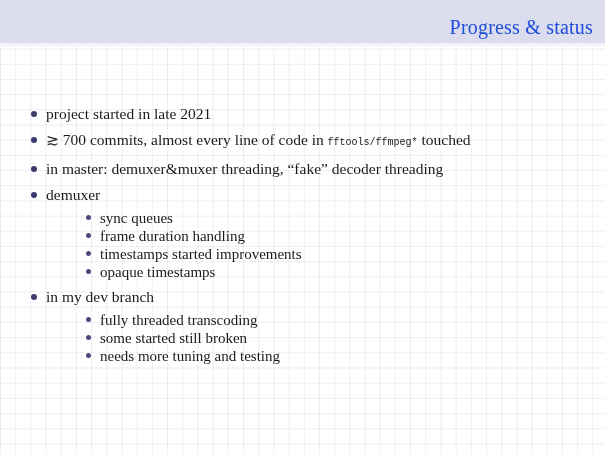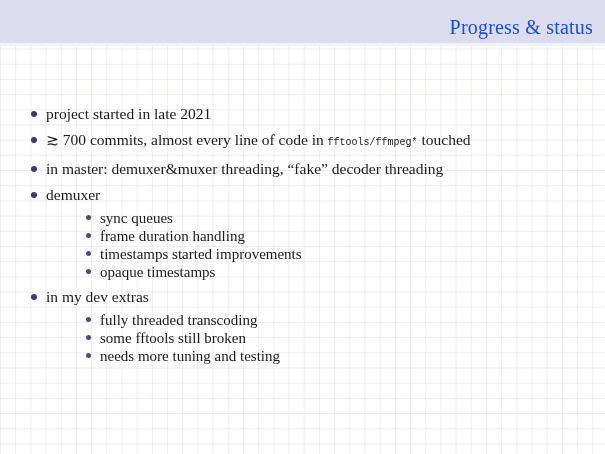--- a/index.html
+++ b/index.html
@@ -178,7 +178,7 @@
 
       <li>
         <span class="bullet"></span>
-        <span class="item-text">in my dev extras</span>
+        <span class="item-text">in my dev branch</span>
         <ul class="level2">
           <li>
             <span class="bullet"></span>

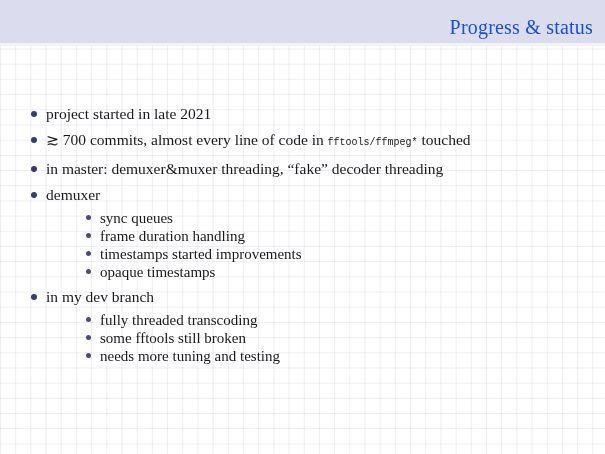--- a/index.html
+++ b/index.html
@@ -186,7 +186,7 @@
           </li>
           <li>
             <span class="bullet"></span>
-            <span>some fftools still broken</span>
+            <span>some started still broken</span>
           </li>
           <li>
             <span class="bullet"></span>

